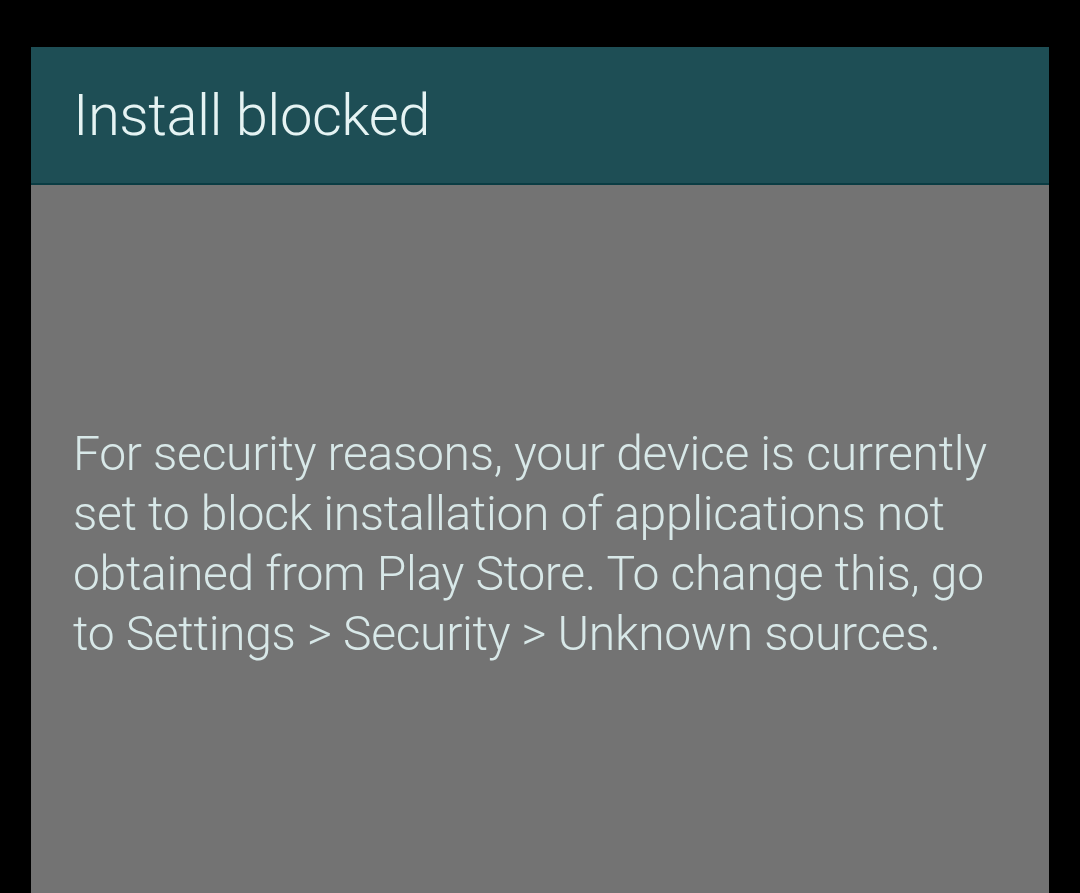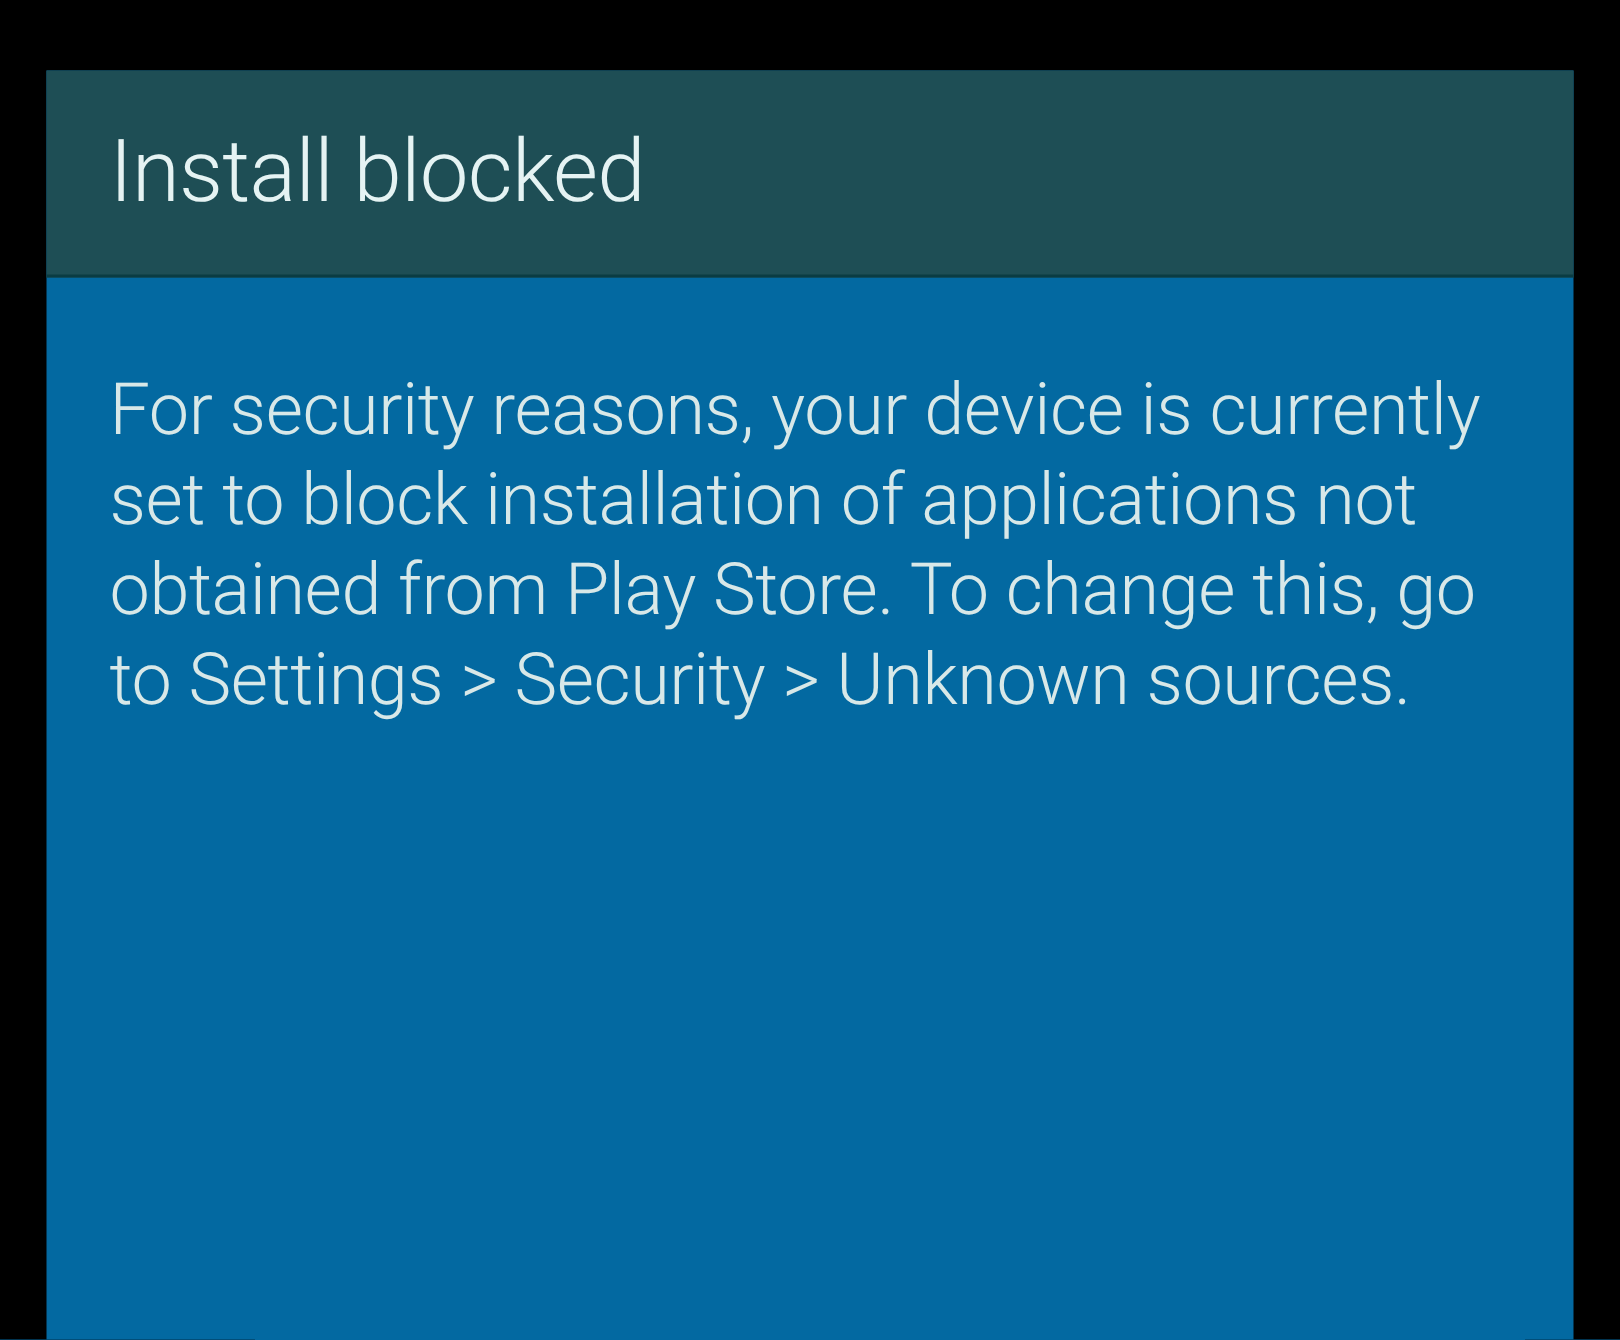--- a/index.html
+++ b/index.html
@@ -21,7 +21,7 @@
     .dialog {
       width: 1018px;
       height: 848px;
-      background: #0369a1;
+      background: #737373;
       display: flex;
       flex-direction: column;
       margin-top: 48px;

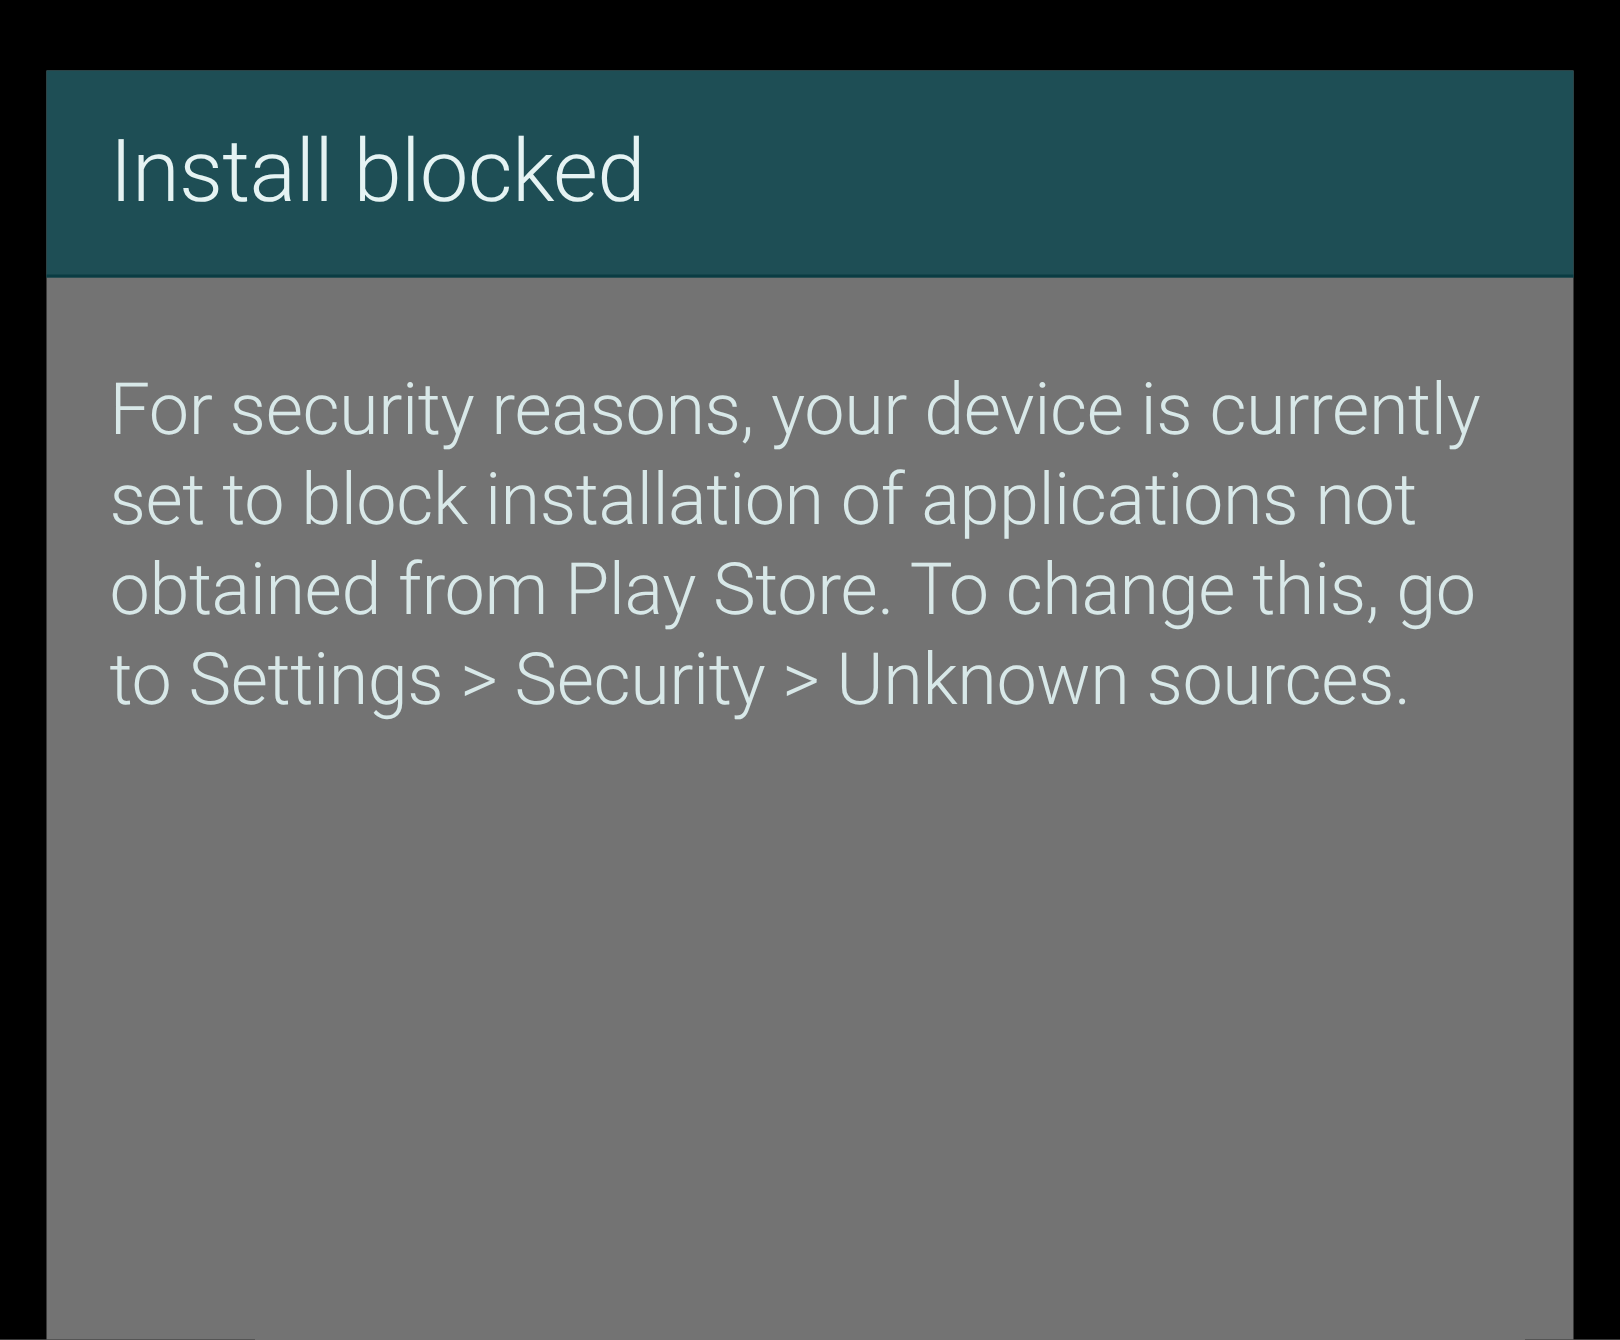--- a/index.html
+++ b/index.html
@@ -44,7 +44,7 @@
       flex: 1;
       padding: 58px 42px 50px 42px;
       display: flex;
-      align-items: flex-start;
+      align-items: center;
     }
     
     .dialog-message {

